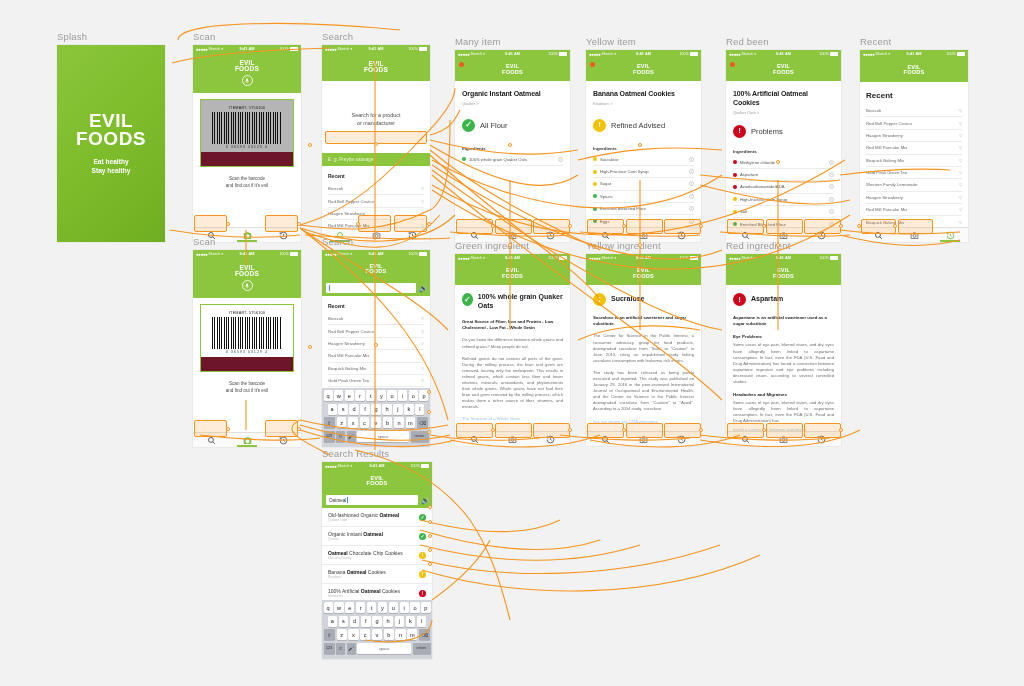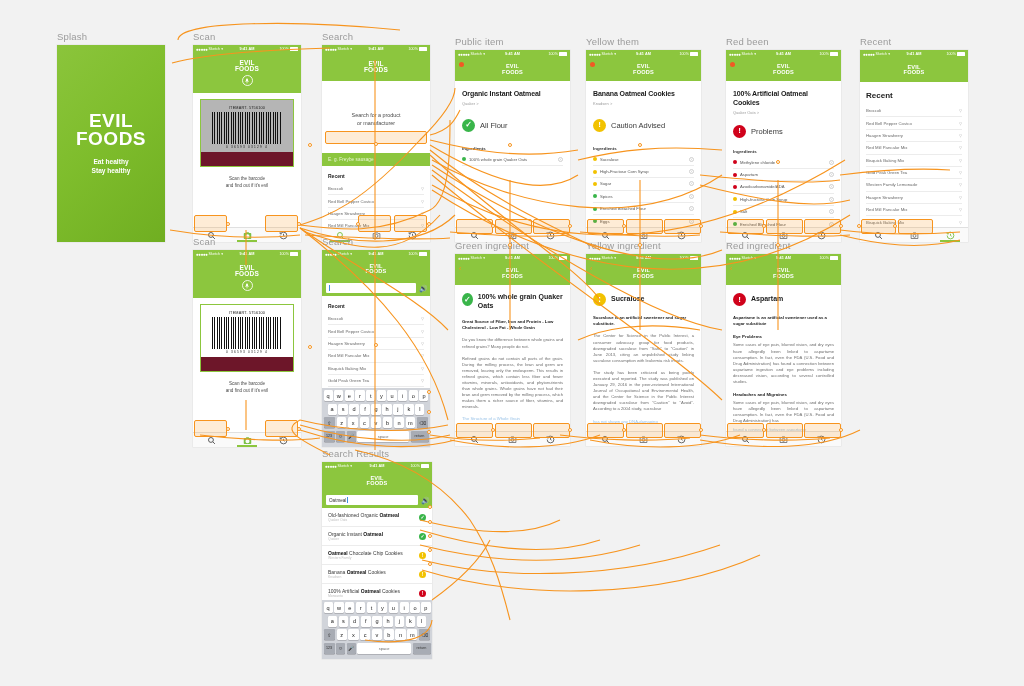--- a/index.html
+++ b/index.html
@@ -395,7 +395,7 @@
   <div class="nub" style="left:374px;top:142px;"></div>
 
   <div class="frame" style="left:455px; top:36px;">
-    <div class="frame-label">Public item</div>
+    <div class="frame-label">Many item</div>
     <div class="phone" style="width:115px; height:192px;">
       <div class="statusbar">
         <div class="sb-left">

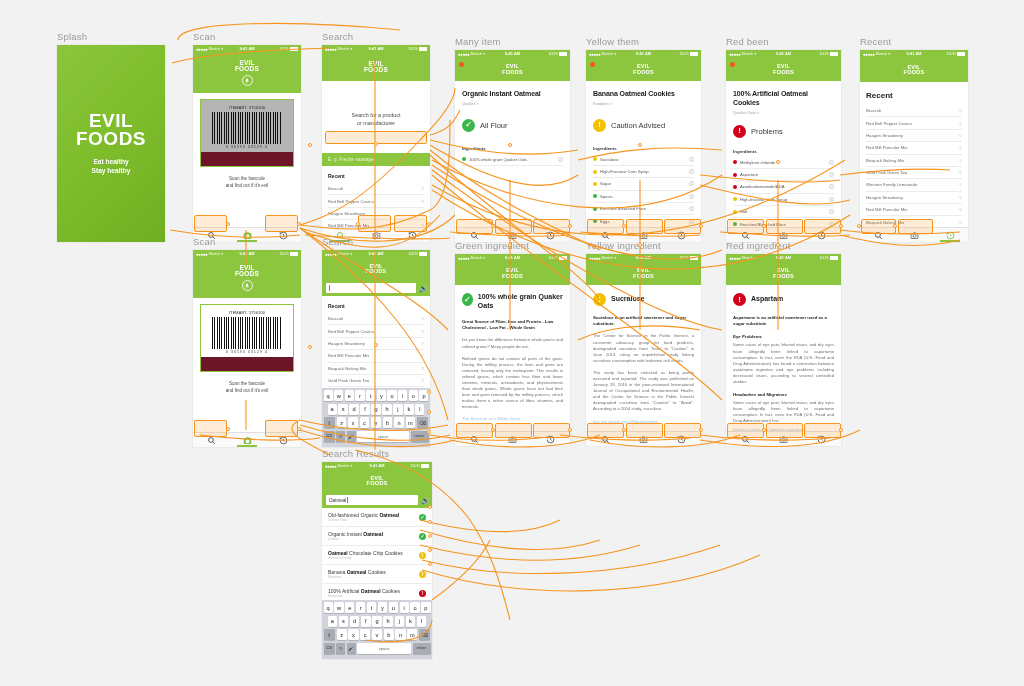--- a/index.html
+++ b/index.html
@@ -461,7 +461,7 @@
   <div class="nub" style="left:508px;top:143px;"></div>
 
   <div class="frame" style="left:586px; top:36px;">
-    <div class="frame-label">Yellow them</div>
+    <div class="frame-label">Yellow item</div>
     <div class="phone" style="width:115px; height:192px;">
       <div class="statusbar">
         <div class="sb-left">

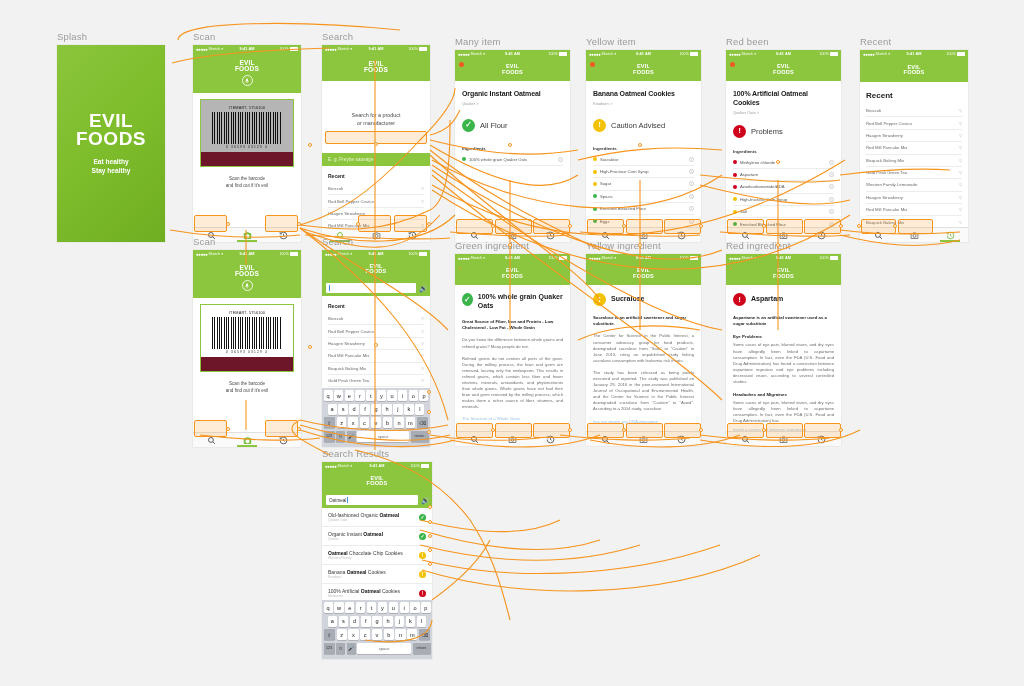--- a/index.html
+++ b/index.html
@@ -487,7 +487,7 @@
         <div class="pd-brand">Knudsen &gt;</div>
         <div class="pd-status">
           <div class="badge yellow">!</div>
-          <div class="pd-status-text">Caution Advised</div>
+          <div class="pd-status-text">Refined Advised</div>
         </div>
         <div class="ing-head">Ingredients</div>
         <div class="ing-row">

